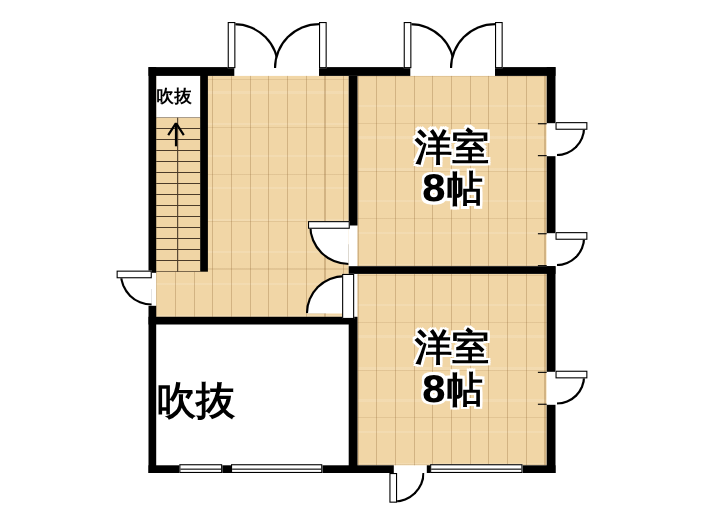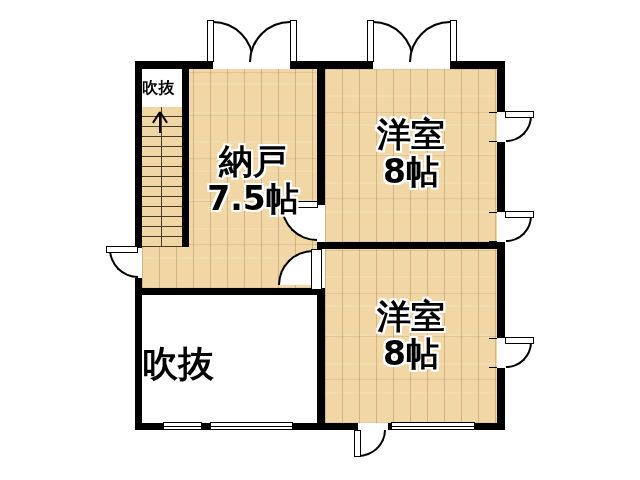--- a/index.html
+++ b/index.html
@@ -122,10 +122,6 @@
 
   <div class="plain" style="left:142px;top:78px;width:40px;font-size:16px;letter-spacing:0.5px;">吹抜</div>
 
-  <div class="halo" style="left:189px;top:143px;width:128px;font-size:34px;line-height:37px;">
-    <div>納戸</div>
-    <div style="font-size:33px;">7.5帖</div>
-  </div>
 
   <div class="halo" style="left:325px;top:116px;width:172px;font-size:34px;line-height:37px;">
     <div>洋室</div>

